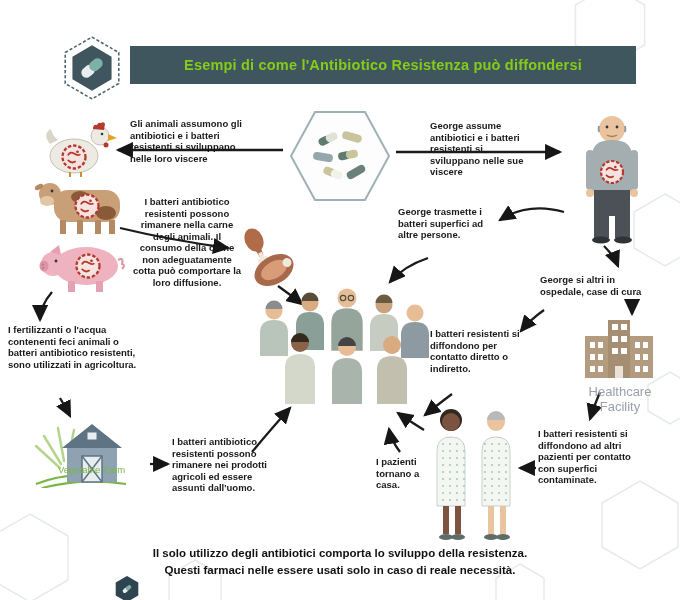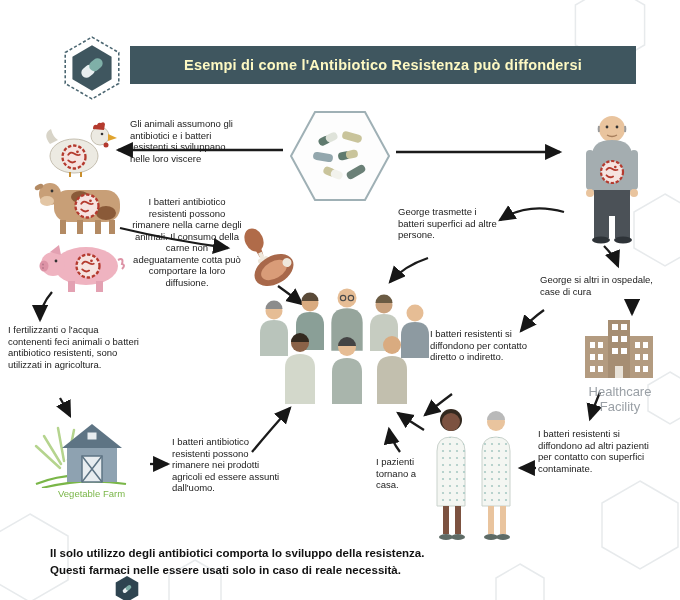--- a/index.html
+++ b/index.html
@@ -10,7 +10,7 @@
   .txt{position:absolute;font-size:9.5px;font-weight:400;line-height:1.22;color:#1a1a1a}
   .txt.center{text-align:center}
   .title-bar{position:absolute;left:130px;top:46px;width:506px;height:38px;
-    background:var(--header-bg,#3f565f);color:#fef9c3;display:flex;align-items:center;
+    background:var(--header-bg,#3f565f);color:#84cc16;display:flex;align-items:center;
     justify-content:center;font-weight:700;font-size:14.5px;letter-spacing:.2px}
   .icon{position:absolute}
   .label{position:absolute;font-weight:400}

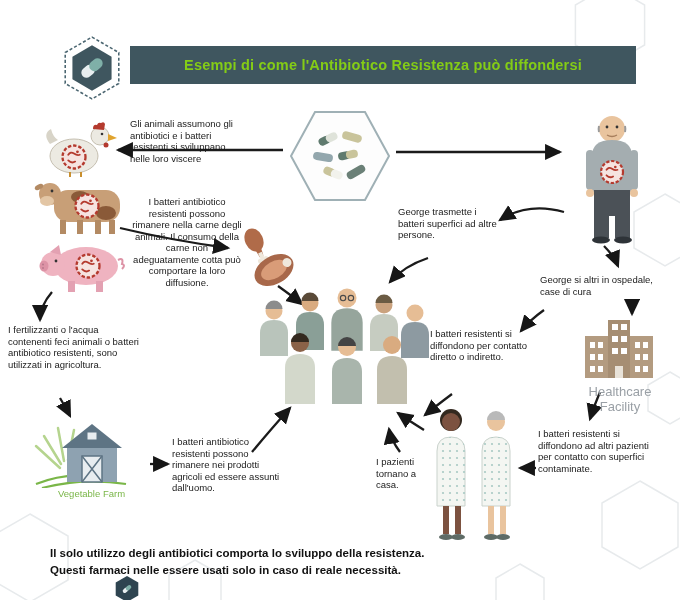--- a/index.html
+++ b/index.html
@@ -7,7 +7,7 @@
   body{font-family:"Liberation Sans", sans-serif}
   .canvas{position:relative;width:680px;height:600px;background:#fff;overflow:hidden}
   .abs{position:absolute}
-  .txt{position:absolute;font-size:9.5px;font-weight:400;line-height:1.22;color:#1a1a1a}
+  .txt{position:absolute;font-size:9.5px;font-weight:700;line-height:1.22;color:#1a1a1a}
   .txt.center{text-align:center}
   .title-bar{position:absolute;left:130px;top:46px;width:506px;height:38px;
     background:var(--header-bg,#3f565f);color:#84cc16;display:flex;align-items:center;

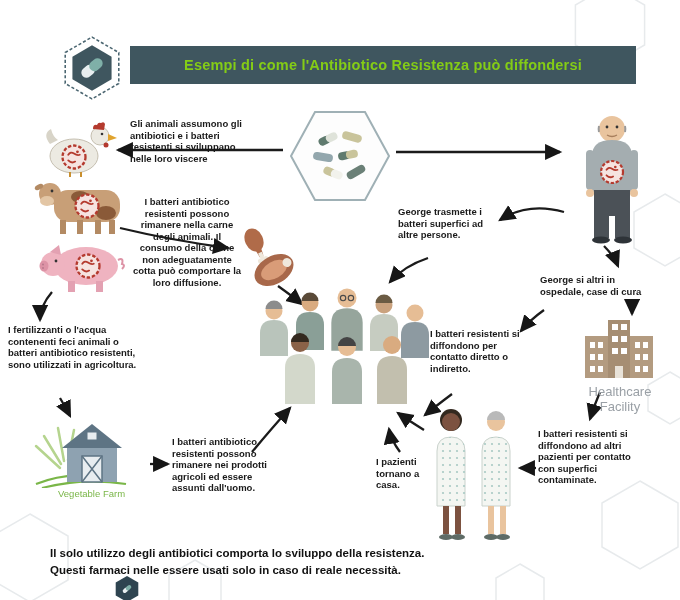--- a/index.html
+++ b/index.html
@@ -331,6 +331,7 @@
   <div class="txt" style="left:8px;top:324px;width:132px">I fertilizzanti o l'acqua contenenti feci animali o batteri antibiotico resistenti, sono utilizzati in agricoltura.</div>
   <div class="txt center" style="left:132px;top:196px;width:110px">I batteri antibiotico resistenti possono rimanere nella carne degli animali. Il consumo della carne non adeguatamente cotta può comportare la loro diffusione.</div>
   <div class="txt" style="left:172px;top:436px;width:110px">I batteri antibiotico resistenti possono rimanere nei prodotti agricoli ed essere assunti dall'uomo.</div>
+  <div class="txt" style="left:430px;top:120px;width:102px">George assume antibiotici e i batteri resistenti si sviluppano nelle sue viscere</div>
   <div class="txt" style="left:398px;top:206px;width:104px">George trasmette i batteri superfici ad altre persone.</div>
   <div class="txt" style="left:540px;top:274px;width:115px">George si altri in ospedale, case di cura</div>
   <div class="txt" style="left:430px;top:328px;width:102px">I batteri resistenti si diffondono per contatto diretto o indiretto.</div>

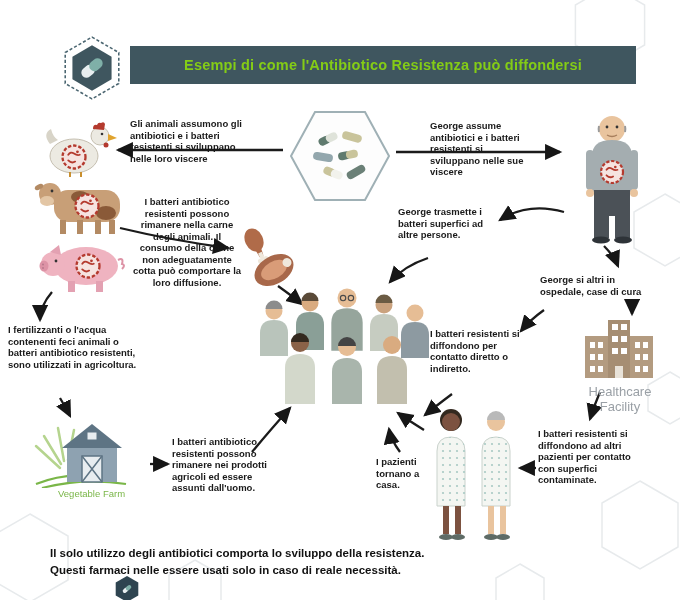--- a/index.html
+++ b/index.html
@@ -199,7 +199,7 @@
       <rect x="53" y="18" width="10" height="8" fill="#e8edf0" stroke="#5e7484"></rect>
     </svg>
   </div>
-  <div class="label farm-label" style="left:58px;top:488px">Vegetable Farm</div>
+  <div class="label farm-label" style="left:58px;top:464px">Vegetable Farm</div>
 
   <div class="icon" style="left:252px;top:286px">
     <svg width="185" height="118" viewBox="0 0 185 118">

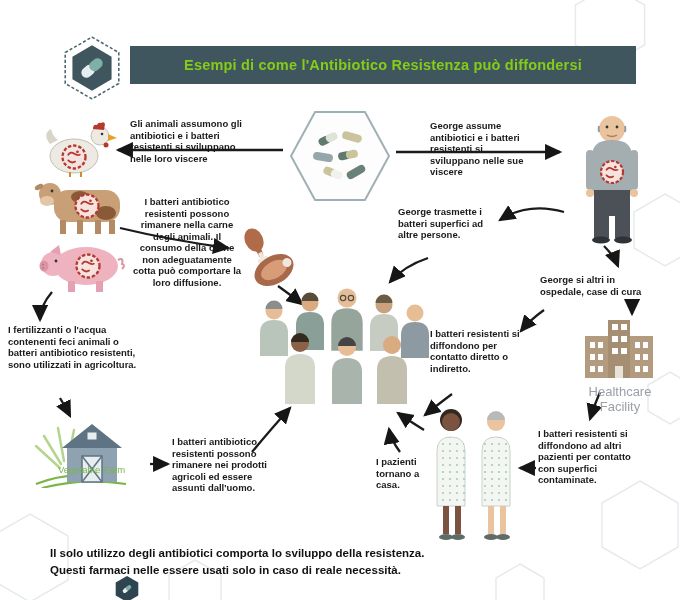--- a/index.html
+++ b/index.html
@@ -16,7 +16,7 @@
   .label{position:absolute;font-weight:400}
   .farm-label{color:var(--farm-green,#7ab648);font-size:9.5px}
   .hc-label{color:var(--healthcare-label,#9aa0a6);font-size:13px;width:100px;text-align:center}
-  .footer{position:absolute;left:50px;top:545px;width:580px;
+  .footer{position:absolute;left:50px;top:545px;width:580px;text-align:center;
     font-weight:700;font-size:11.5px;color:#111;line-height:1.5}
   svg{display:block}
 </style>

